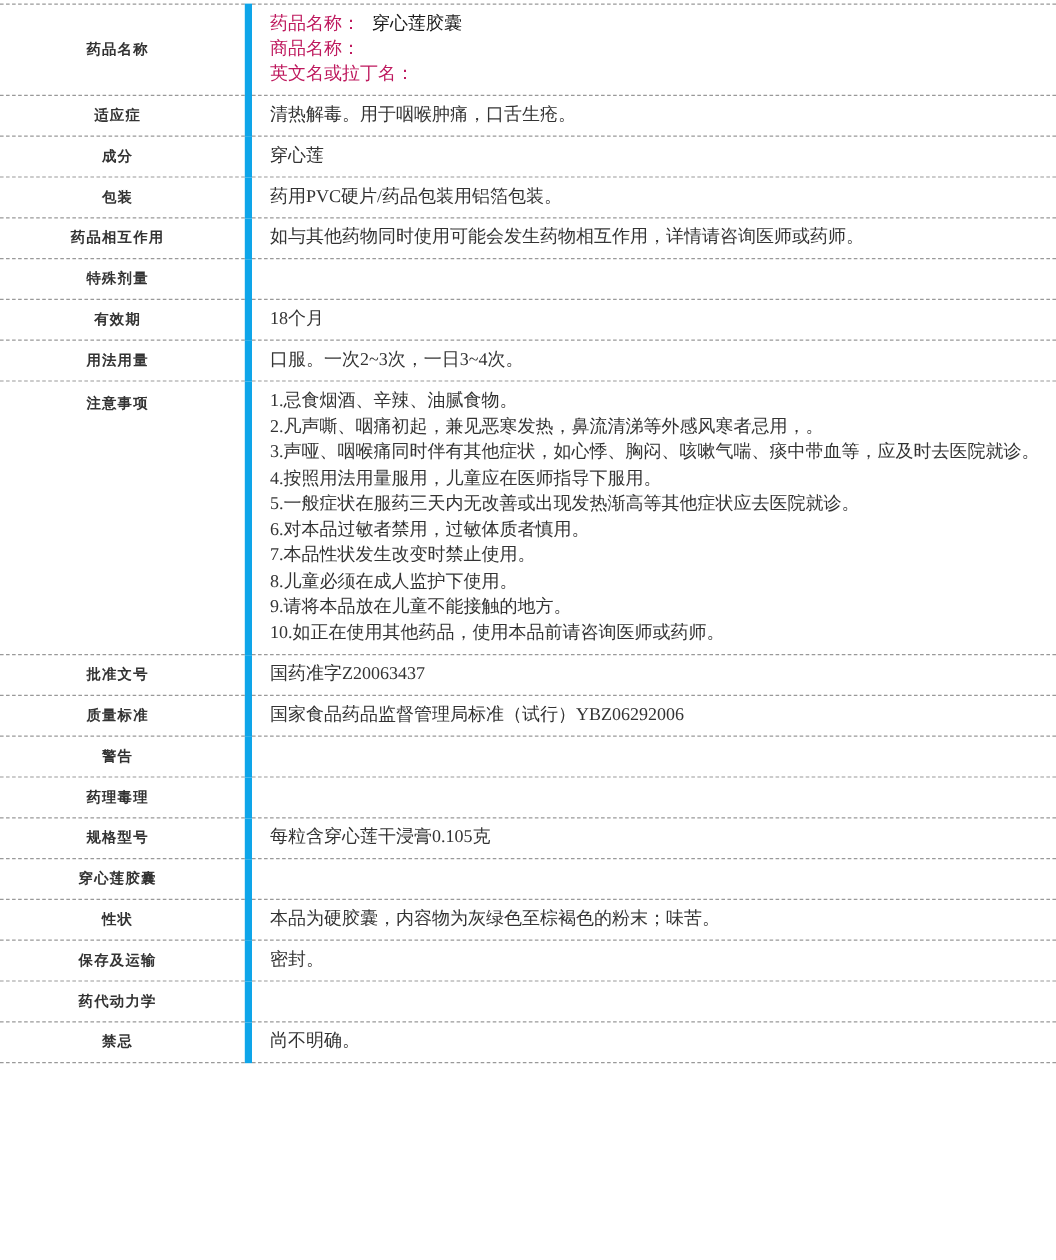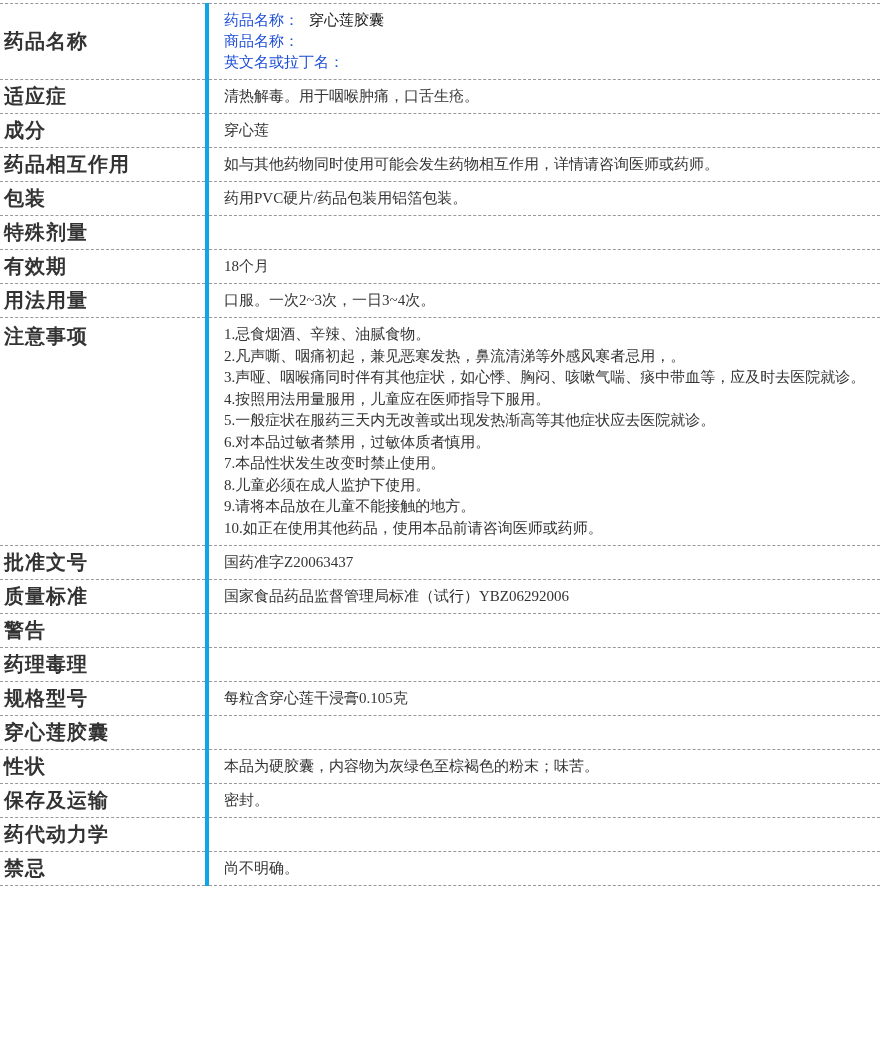--- a/index.html
+++ b/index.html
@@ -52,7 +52,7 @@
     line-height: 21px;
   }
   .field-key {
-    color: #1d4ed8;
+    color: #be185d;
   }
   .field-value {
     color: #1a1a1a;

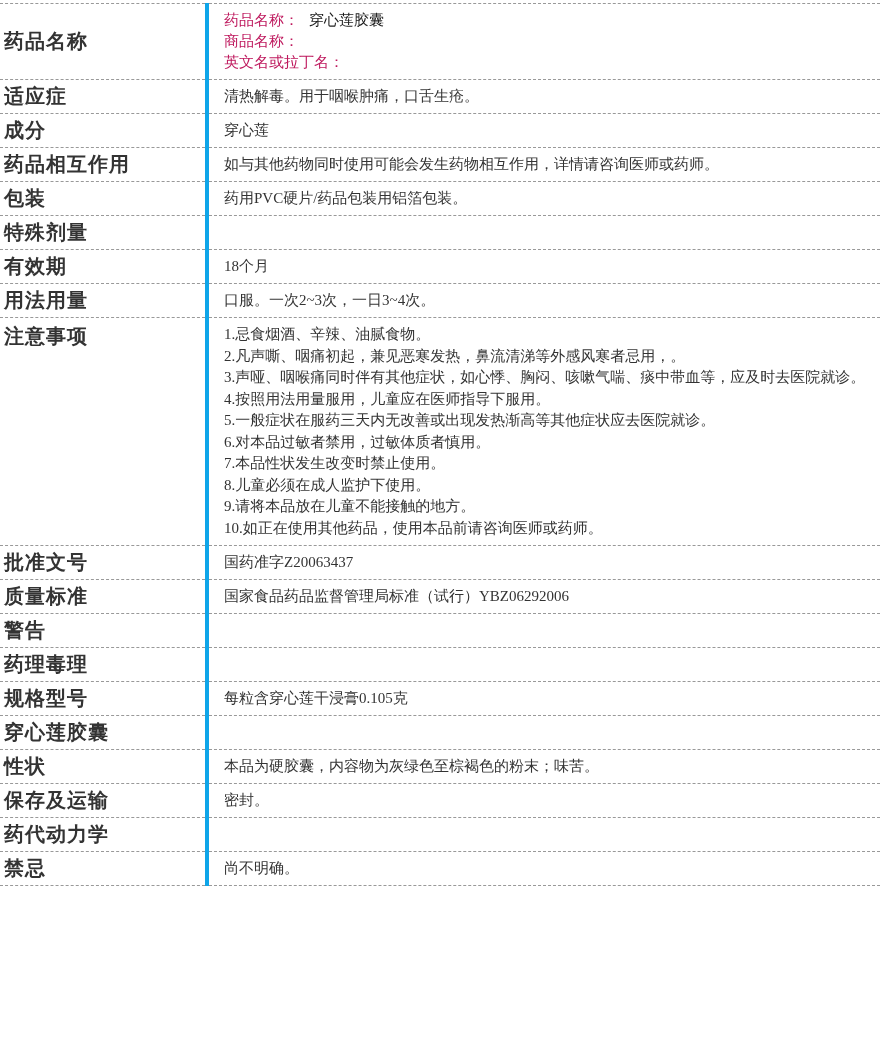--- a/index.html
+++ b/index.html
@@ -27,11 +27,11 @@
   th.row-label {
     width: 207px;
     box-sizing: border-box;
-    border-right: 4px solid #0ea5e9;
-    text-align: left;
+    border-right: 6px solid #0ea5e9;
+    text-align: center;
     vertical-align: middle;
     padding: 7px 12px 7px 4px;
-    font-size: 20px;
+    font-size: 12px;
     font-weight: bold;
     color: #333333;
     letter-spacing: 1px;

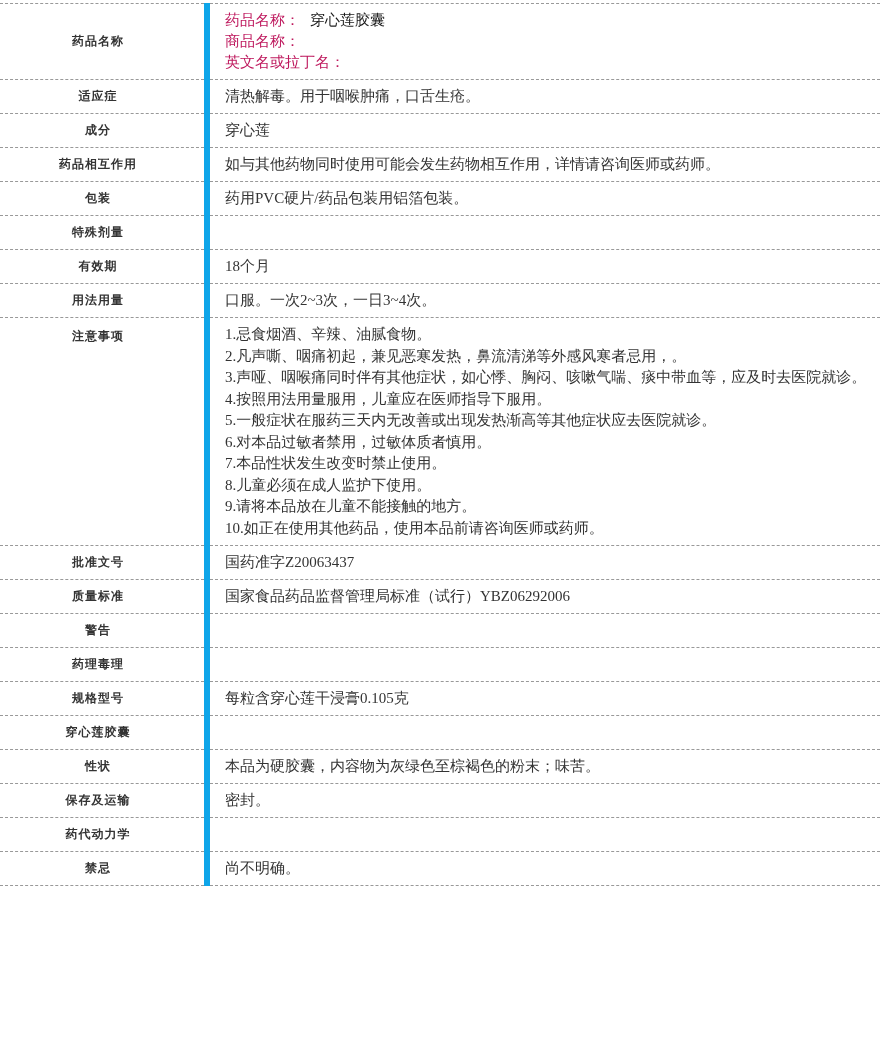--- a/index.html
+++ b/index.html
@@ -86,12 +86,12 @@
           <td class="row-value">穿心莲</td>
         </tr>
         <tr>
+          <th class="row-label">包装</th>
+          <td class="row-value">药用PVC硬片/药品包装用铝箔包装。</td>
+        </tr>
+        <tr>
           <th class="row-label">药品相互作用</th>
           <td class="row-value">如与其他药物同时使用可能会发生药物相互作用，详情请咨询医师或药师。</td>
-        </tr>
-        <tr>
-          <th class="row-label">包装</th>
-          <td class="row-value">药用PVC硬片/药品包装用铝箔包装。</td>
         </tr>
         <tr>
           <th class="row-label">特殊剂量</th>

